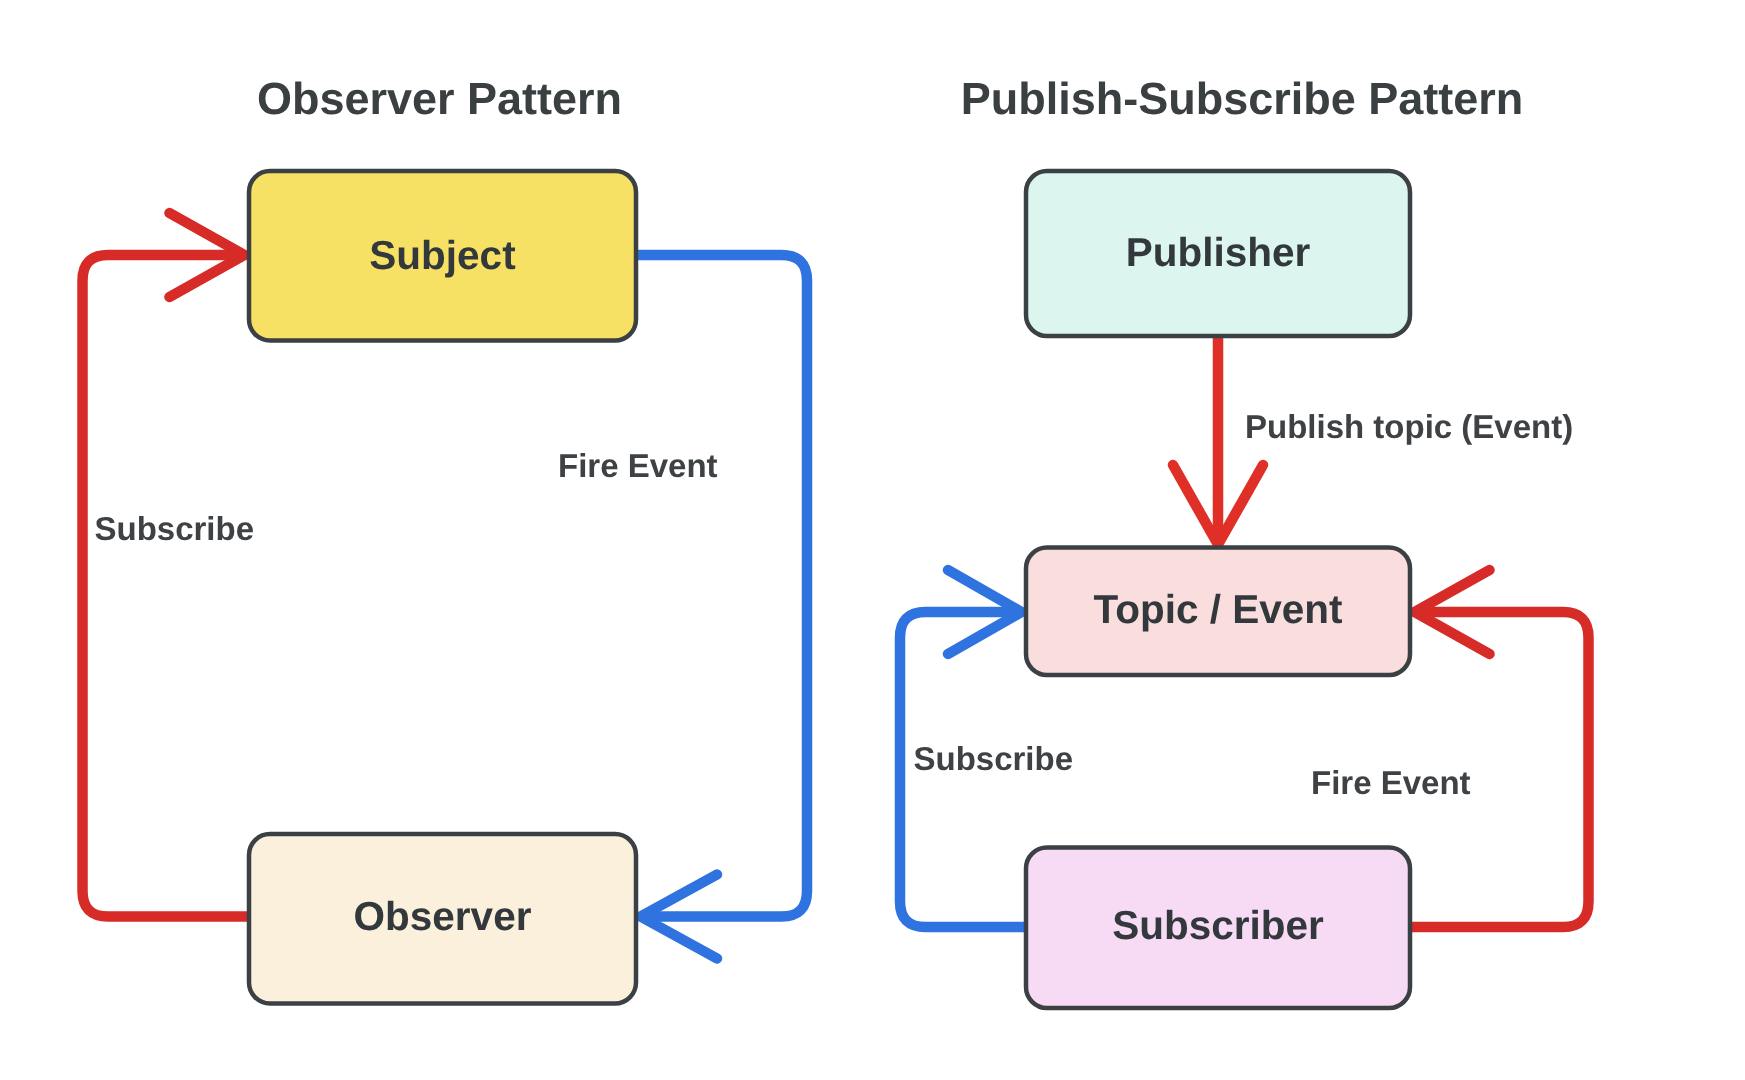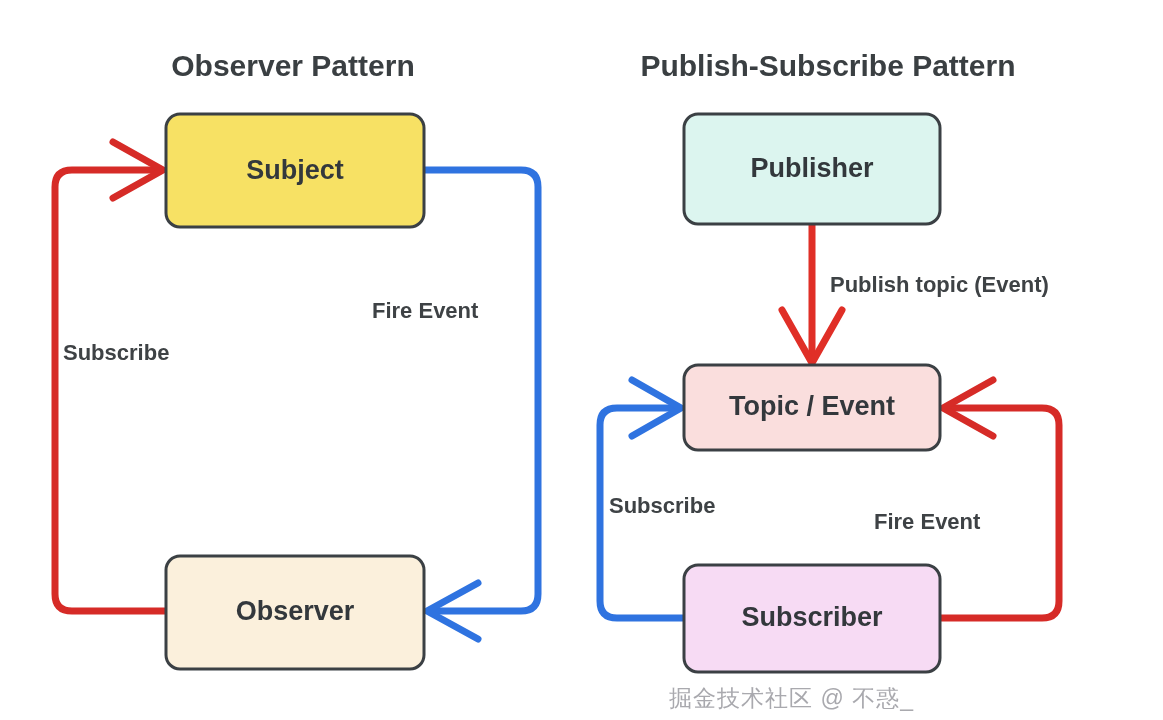--- a/index.html
+++ b/index.html
@@ -138,7 +138,6 @@
     </g>
   </svg>
 
-  <div class="watermark">掘金技术社区 @ 不惑_</div>
 </div>
 
 </body></html>

